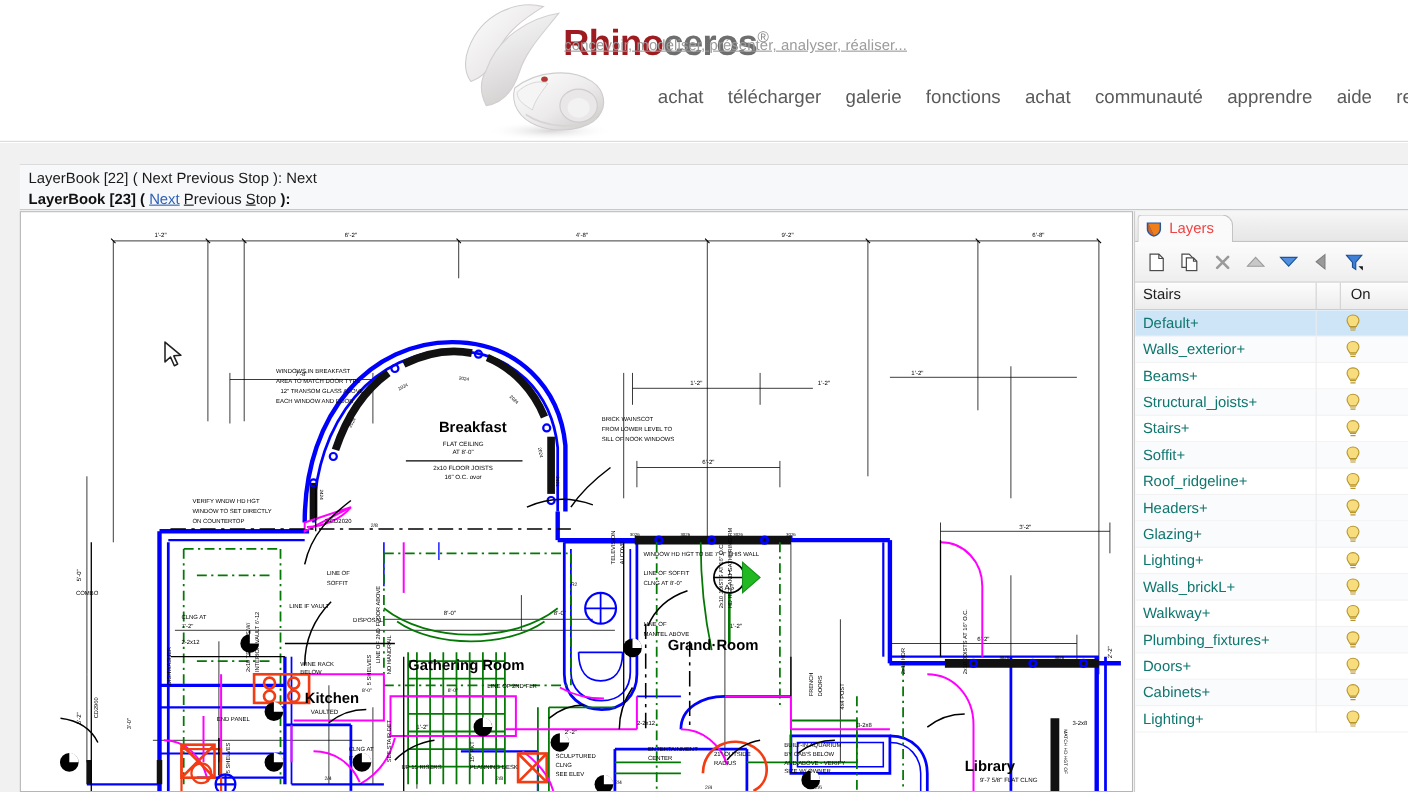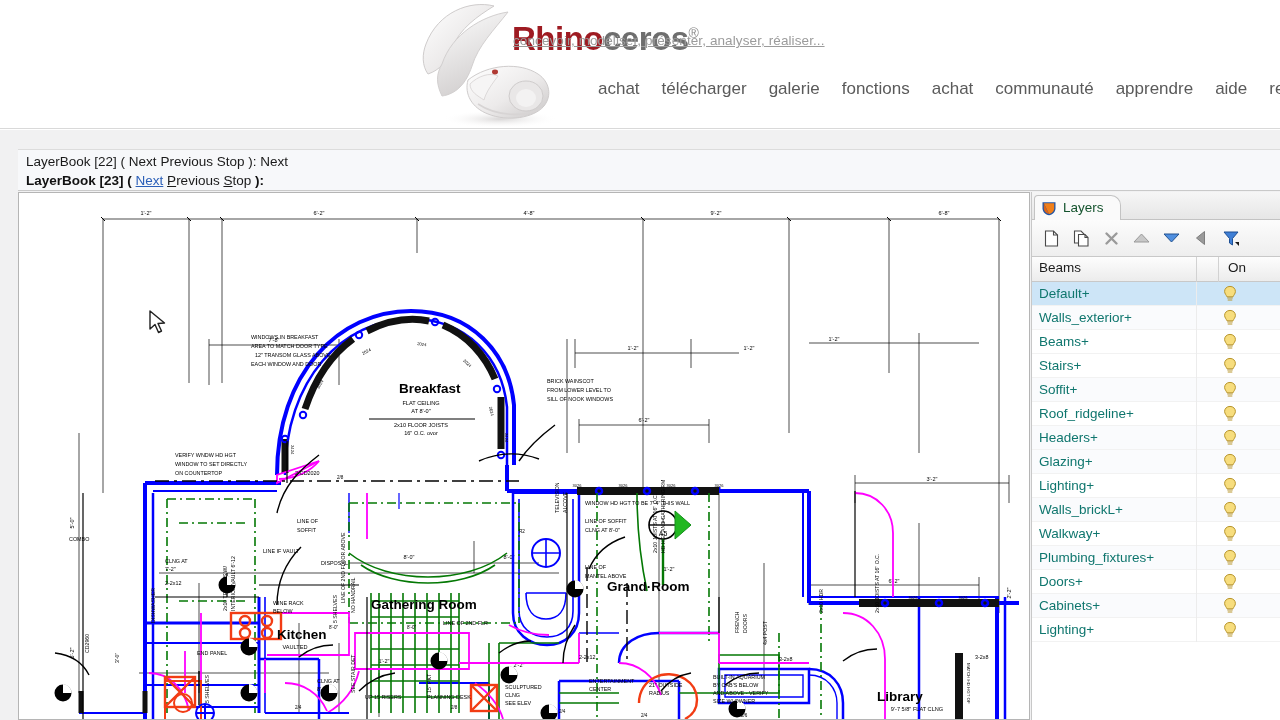--- a/index.html
+++ b/index.html
@@ -154,7 +154,7 @@
     border-bottom: none;
     border-radius: 4px 10px 0 0;
     font-size: 13.5px;
-    color: #14532d;
+    color: #ef4444;
     cursor: pointer;
   }
   .tab-label { line-height: 1; }

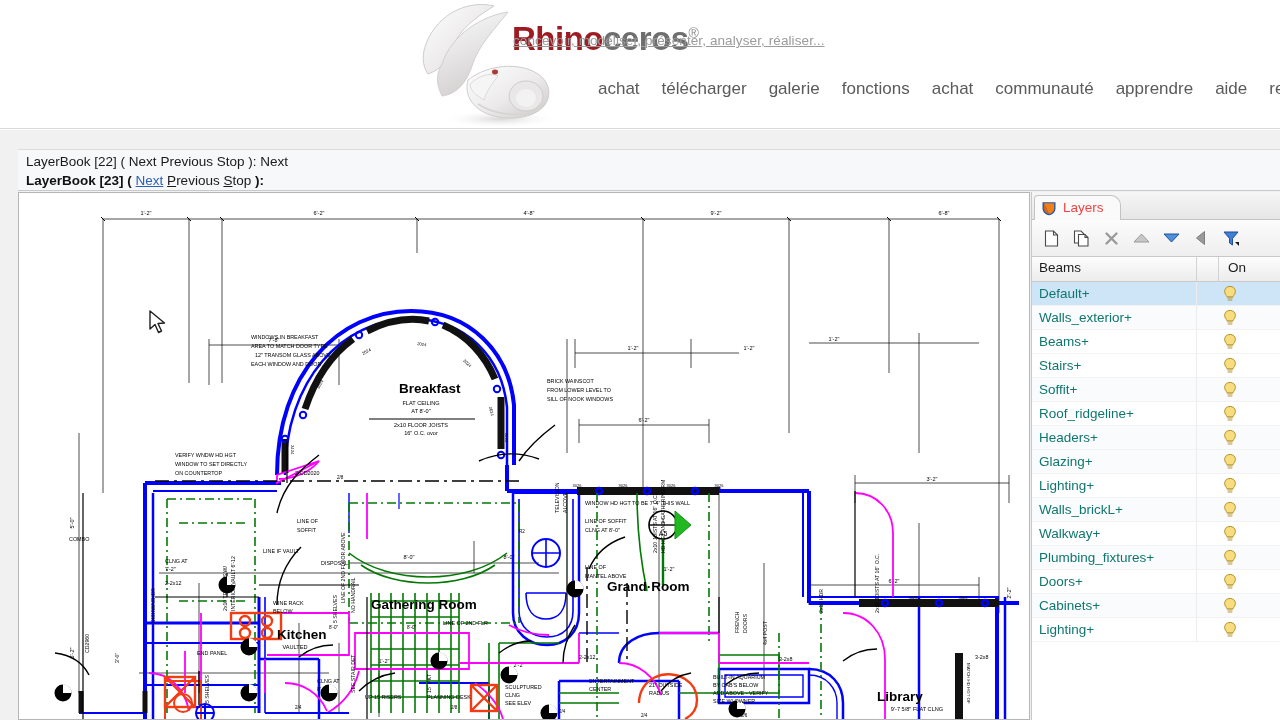--- a/index.html
+++ b/index.html
@@ -871,7 +871,7 @@
     </div>
 
     <div class="layer-header">
-      <span class="lh-name">Beams</span>
+      <span class="lh-name">Stairs</span>
       <div class="lh-sep1"></div>
       <div class="lh-sep2"></div>
       <span class="lh-on">On</span>

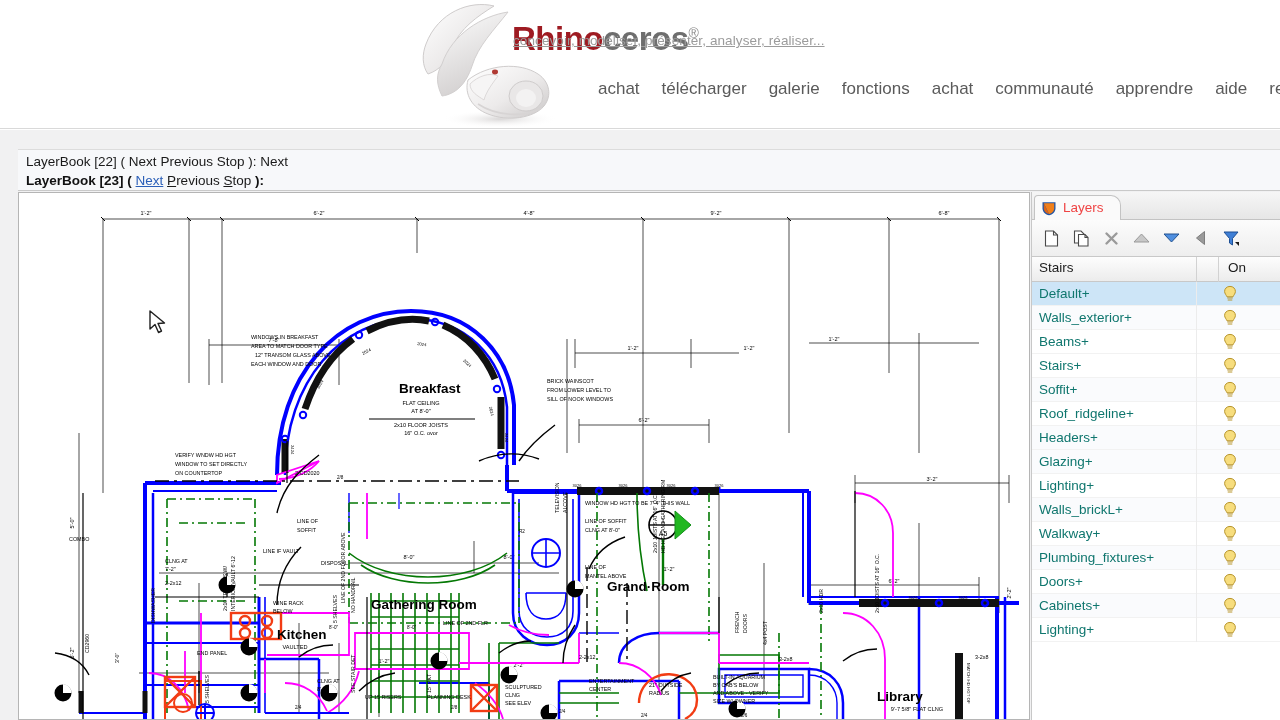--- a/index.html
+++ b/index.html
@@ -906,6 +906,14 @@
         </svg>
       </div>
 
+      <div class="layer-row alt">
+        <span class="layer-name">Structural_joists+</span>
+        <div class="layer-col-sep"></div>
+        <svg class="layer-bulb" viewBox="0 0 16 18">
+          <path d="M8 1.4 C4.7 1.4 2.6 3.7 2.6 6.4 C2.6 8.7 4.4 10.1 5 11.8 L11 11.8 C11.6 10.1 13.4 8.7 13.4 6.4 C13.4 3.7 11.3 1.4 8 1.4 Z" fill="#f7dd7d" stroke="#b8952c" stroke-width="1"></path>
+          <path d="M5.3 13 L10.7 13 M5.7 15 L10.3 15" stroke="#b8952c" stroke-width="1.1"></path>
+        </svg>
+      </div>
 
       <div class="layer-row">
         <span class="layer-name">Stairs+</span>

